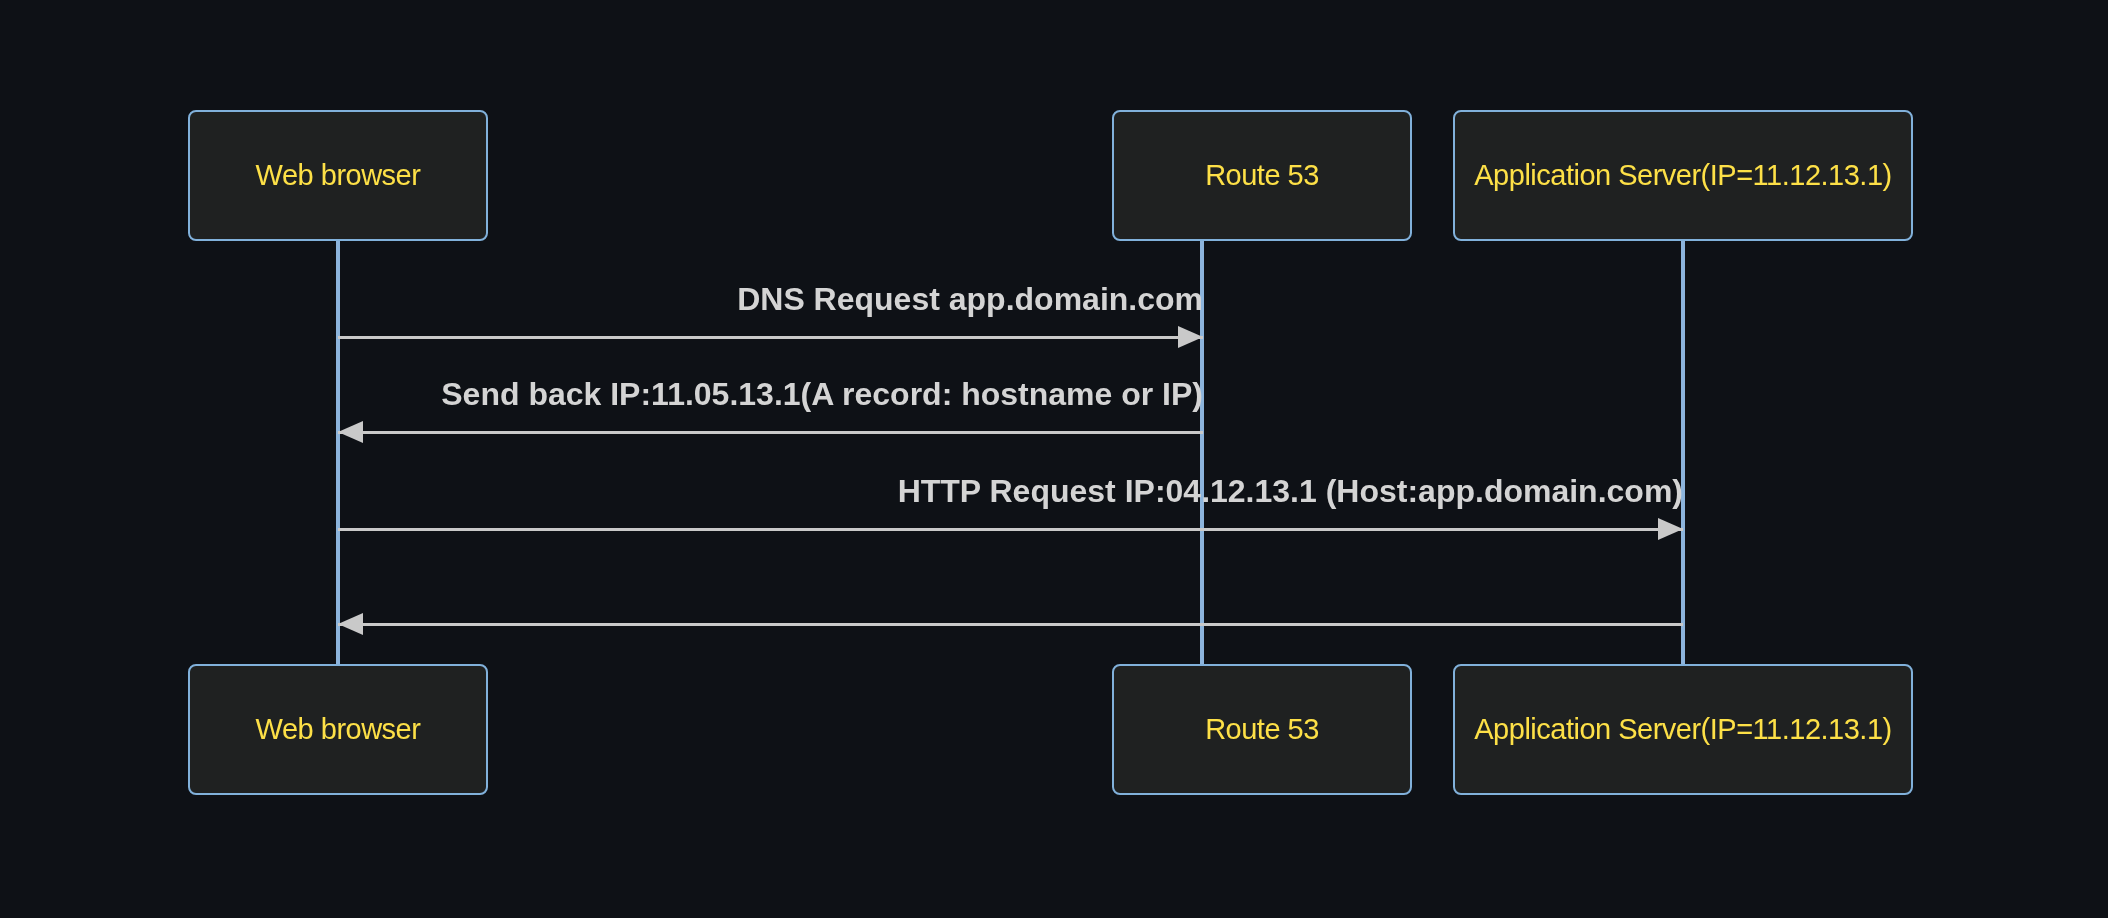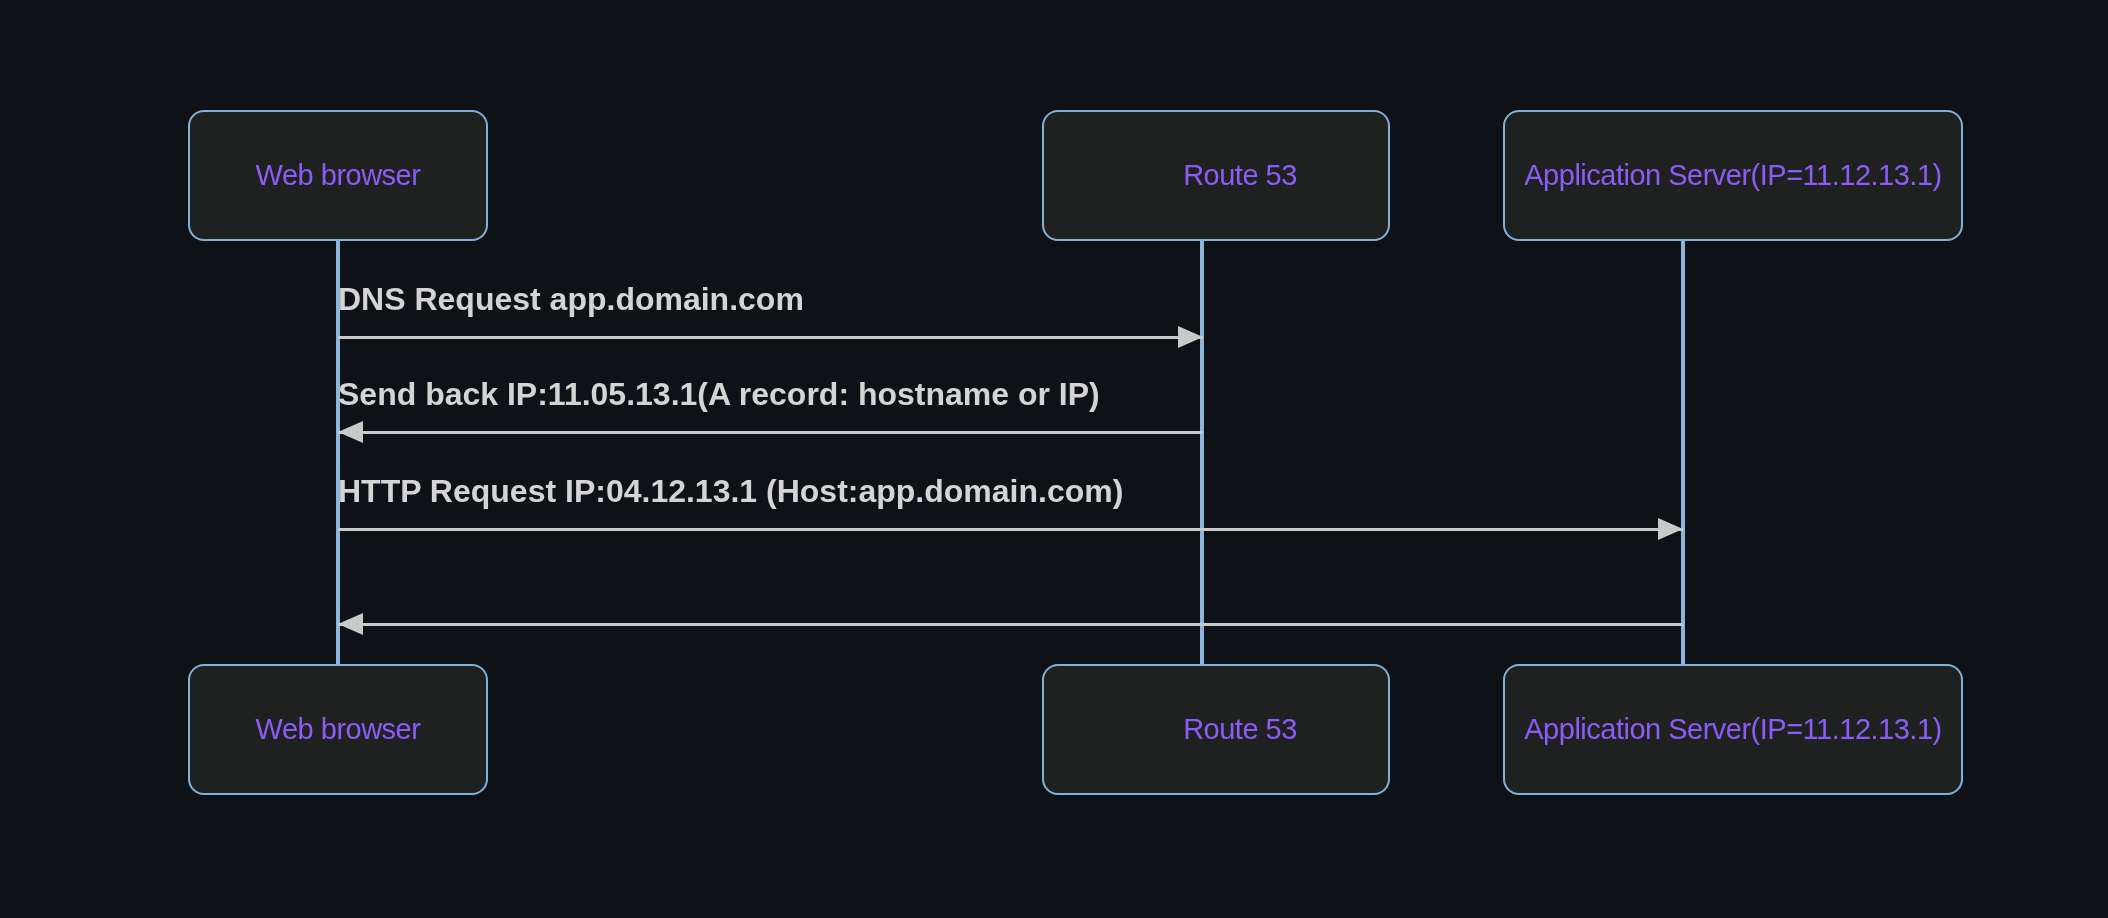--- a/index.html
+++ b/index.html
@@ -21,11 +21,11 @@
     height: 127px;
     background: #1f2121;
     border: 2px solid #81b1db;
-    border-radius: 16px;
+    border-radius: 8px;
     display: flex;
     align-items: center;
     justify-content: center;
-    color: #8b5cf6;
+    color: #fde047;
     font-size: 29px;
     letter-spacing: -0.5px;
     z-index: 3;

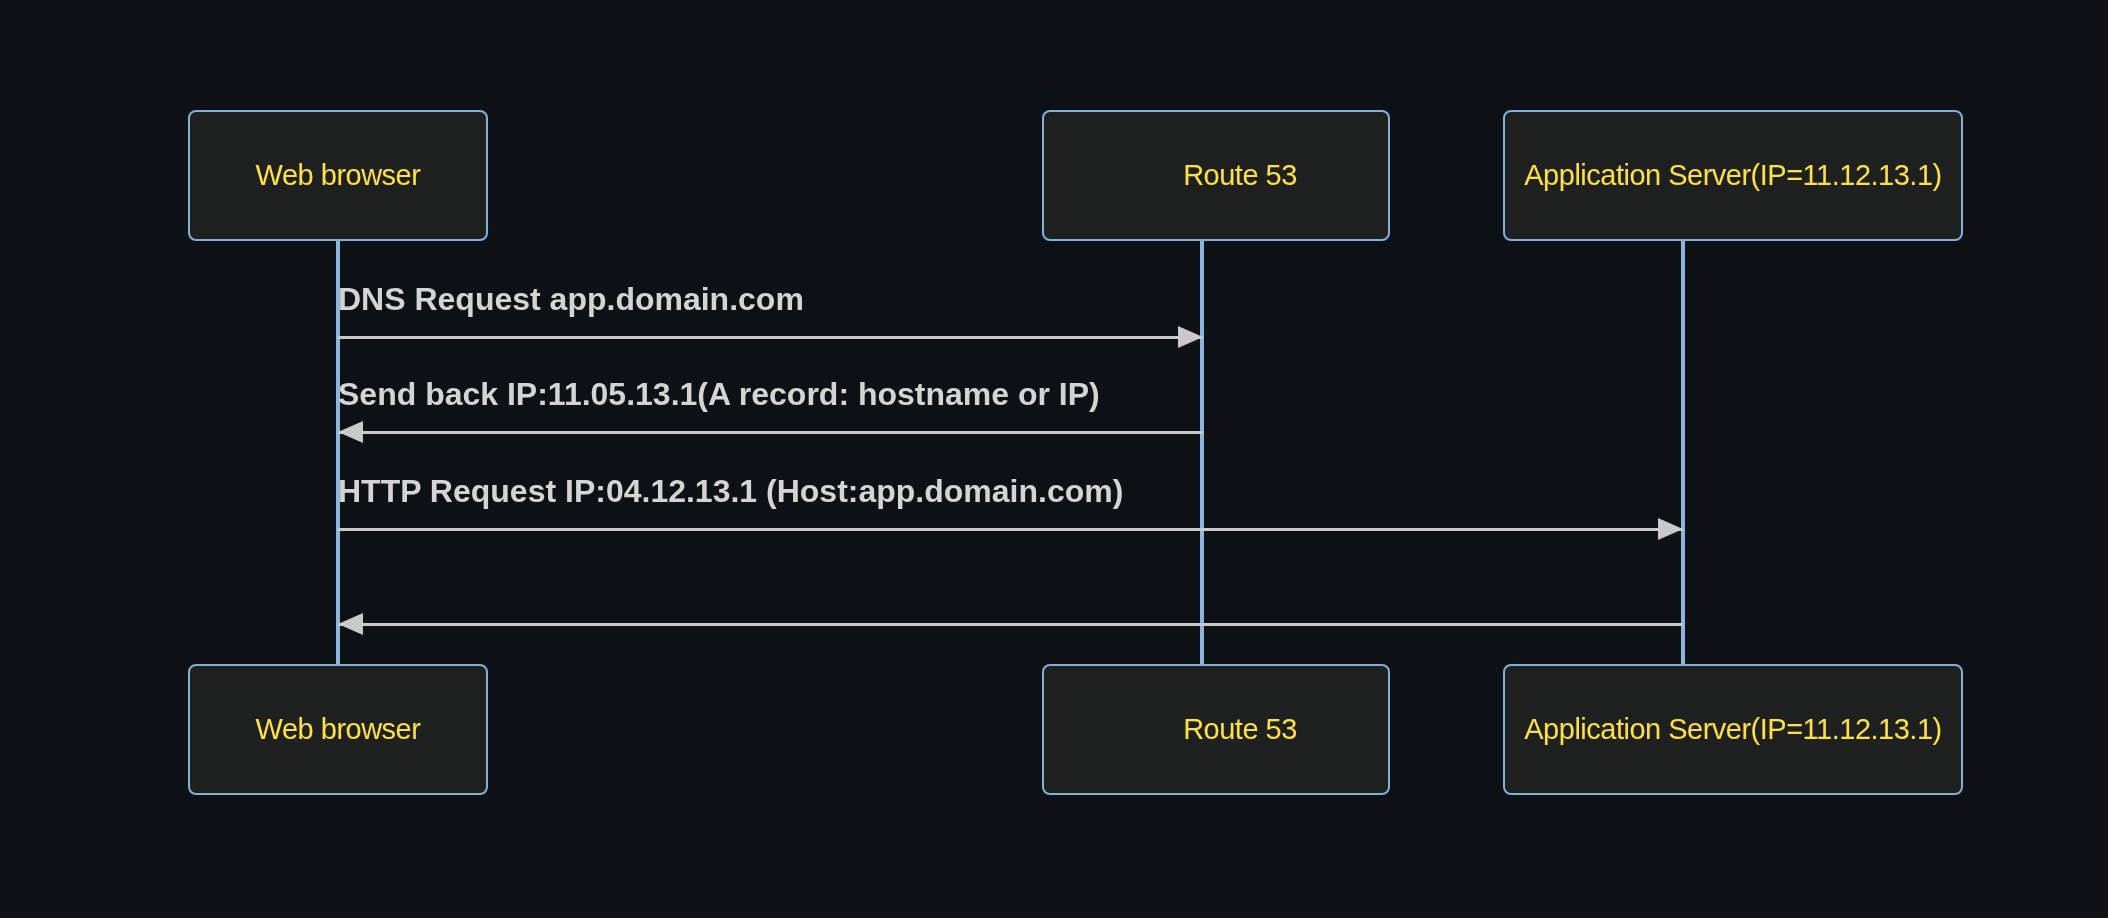--- a/index.html
+++ b/index.html
@@ -34,7 +34,7 @@
   .row-top    { top: 110px; }
   .row-bottom { top: 664px; }
   .pos-wb  { left: 188px;  width: 296px; }
-  .pos-r53 { left: 1042px; width: 296px; padding-left: 48px; }
+  .pos-r53 { left: 1112px; width: 296px; }
   .pos-as  { left: 1503px; width: 456px; }
 
   

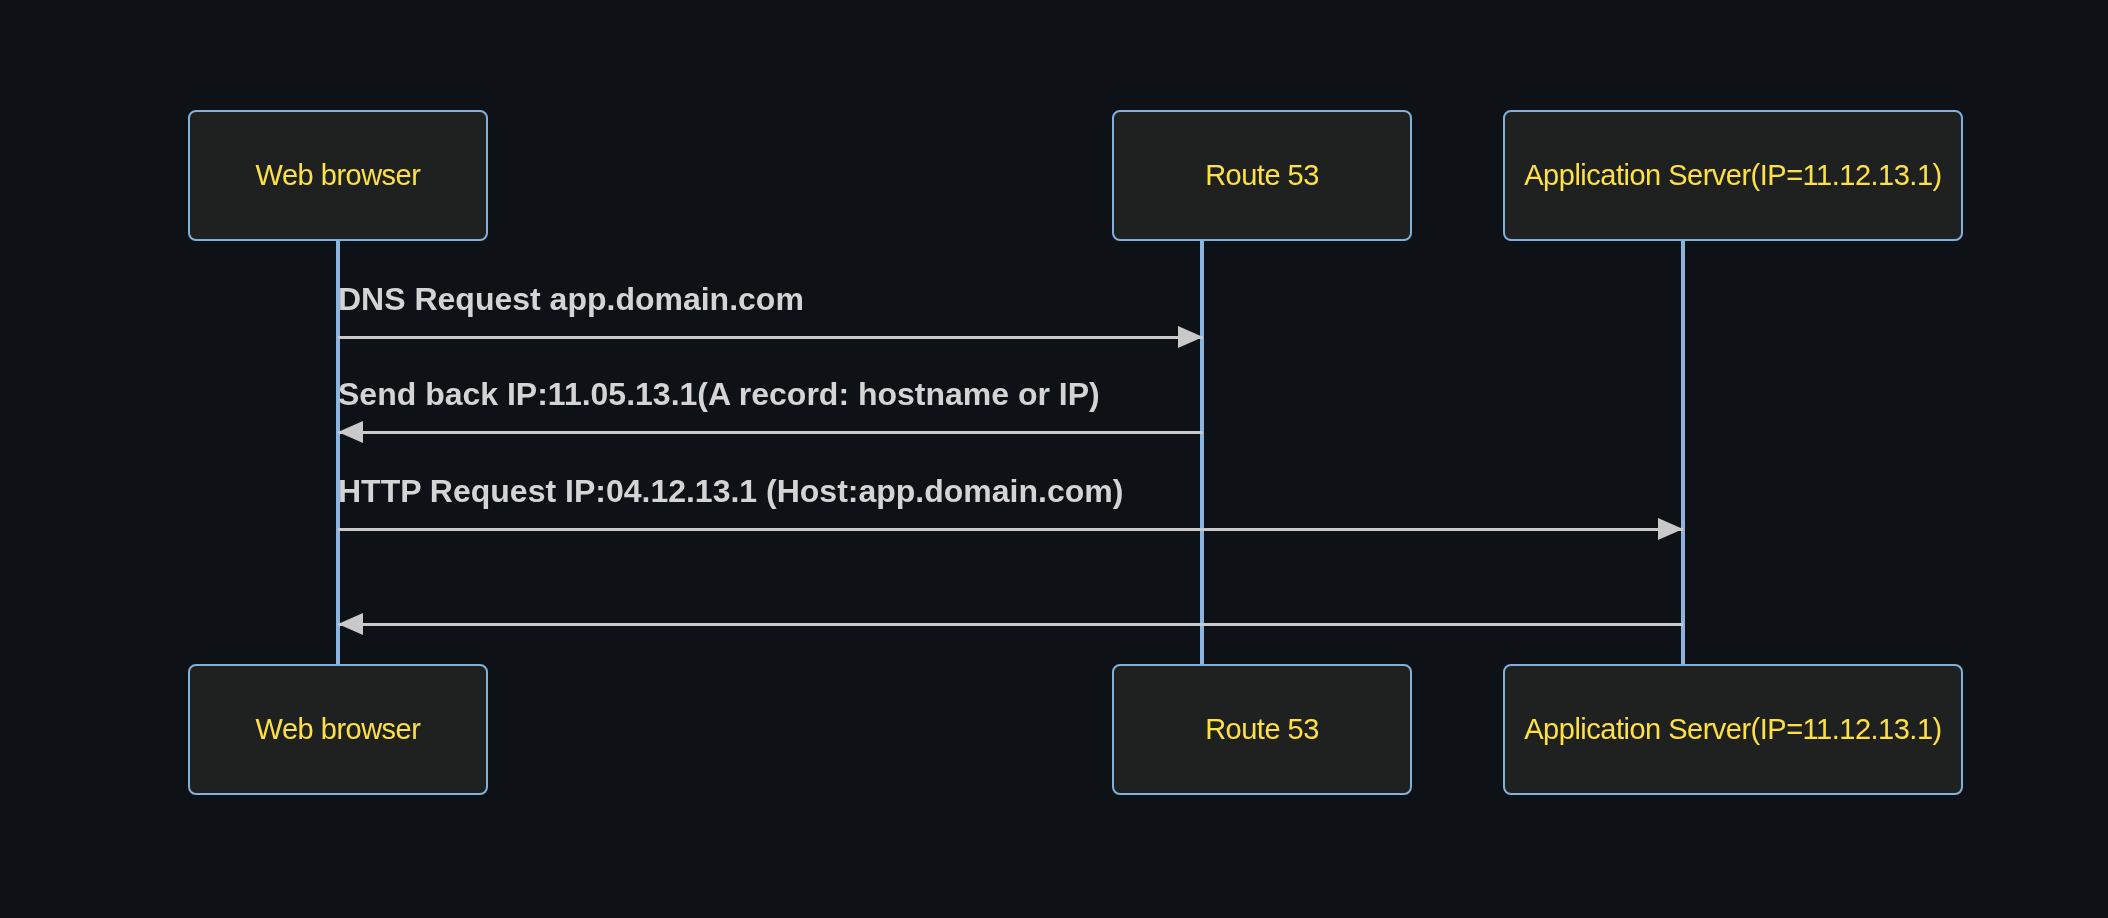--- a/index.html
+++ b/index.html
@@ -35,7 +35,7 @@
   .row-bottom { top: 664px; }
   .pos-wb  { left: 188px;  width: 296px; }
   .pos-r53 { left: 1112px; width: 296px; }
-  .pos-as  { left: 1503px; width: 456px; }
+  .pos-as  { left: 1453px; width: 456px; }
 
   
   .lifeline {

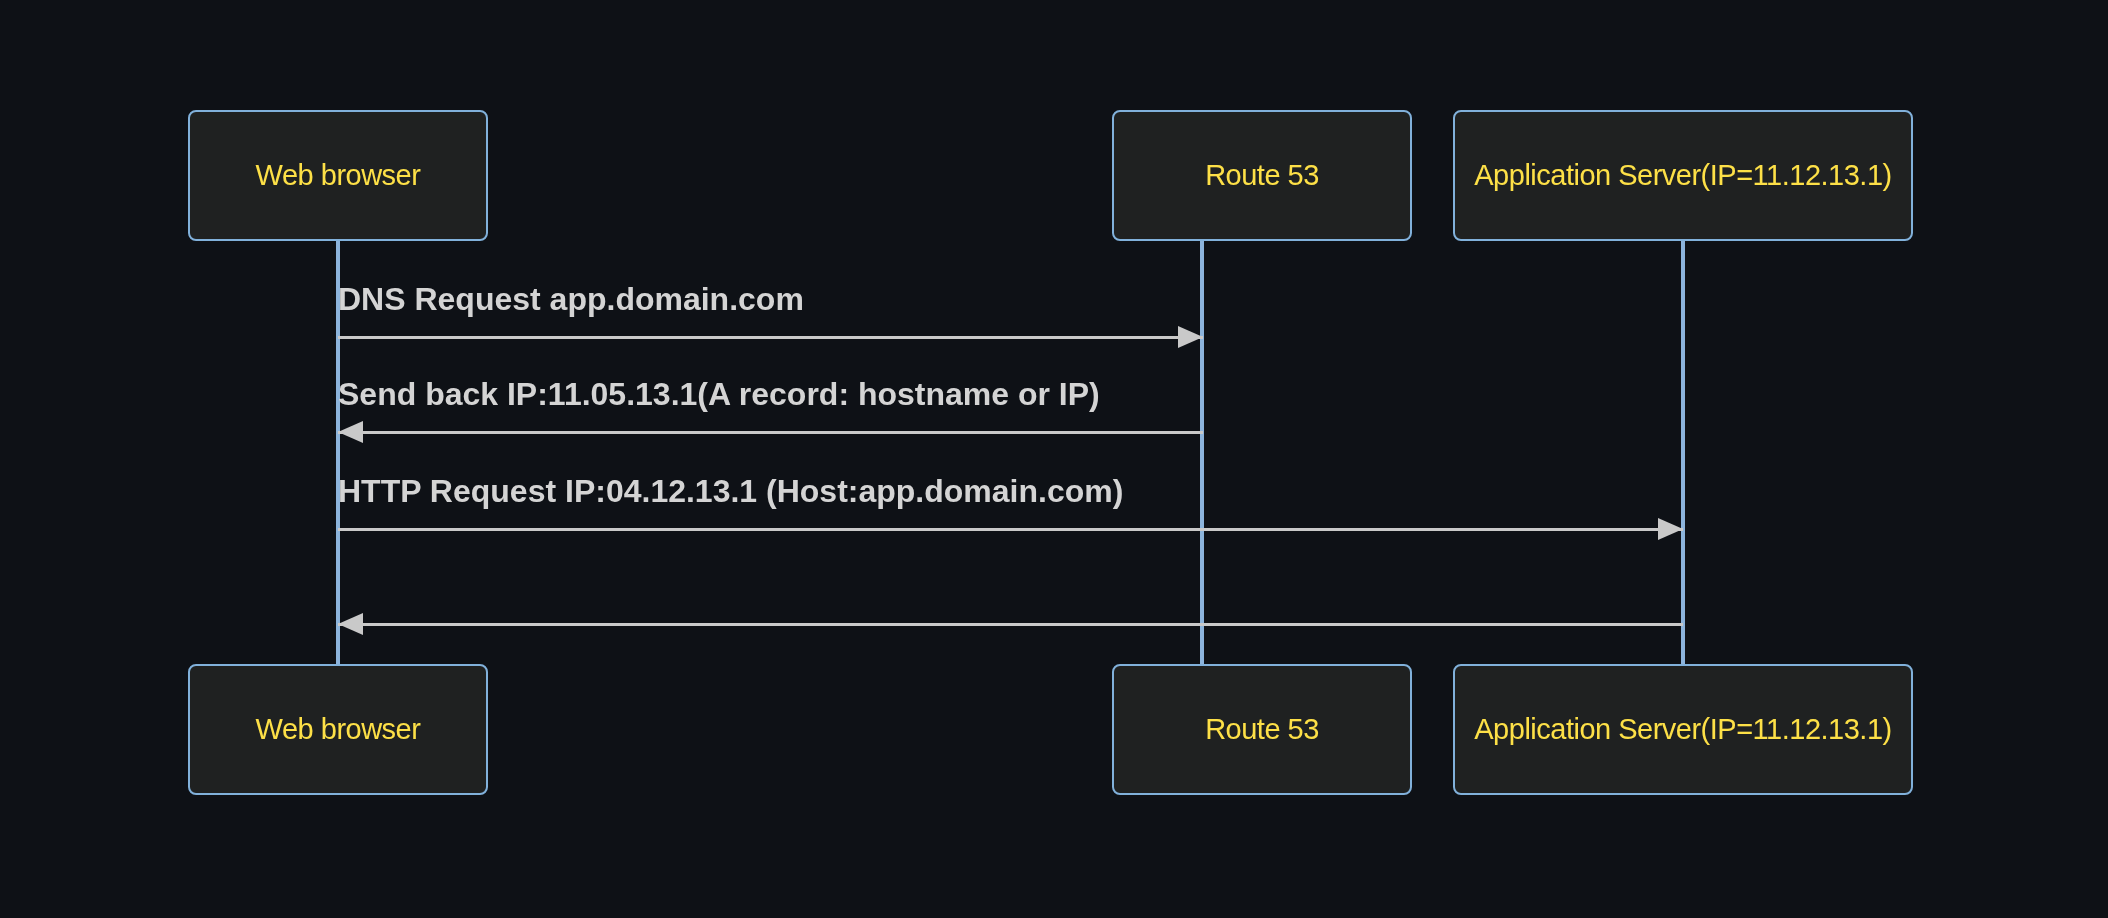--- a/index.html
+++ b/index.html
@@ -59,7 +59,7 @@
   }
   .msg-label {
     position: absolute;
-    text-align: left;
+    text-align: right;
     color: #d4d4d4;
     font-size: 32px;
     font-weight: 700;

